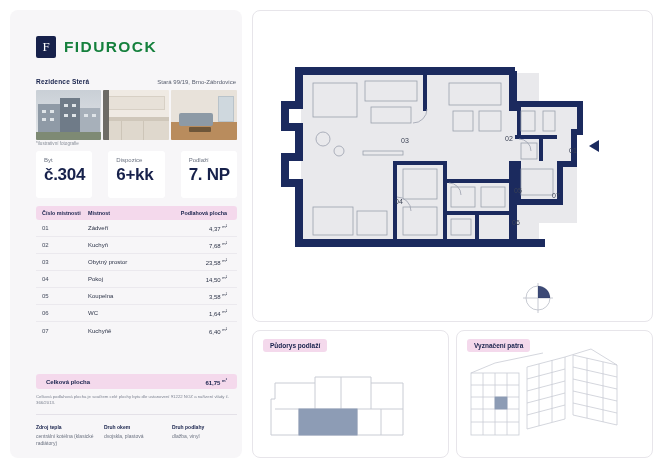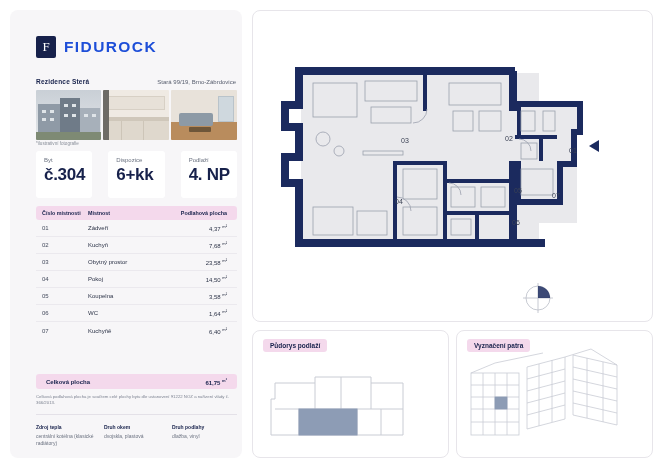--- a/index.html
+++ b/index.html
@@ -47,7 +47,7 @@
     font-family: "Liberation Sans", sans-serif;
     font-size: 15.5px;
     letter-spacing: 1.4px;
-    color: #1d4ed8;
+    color: #15803d;
     font-weight: 700;
   }
 

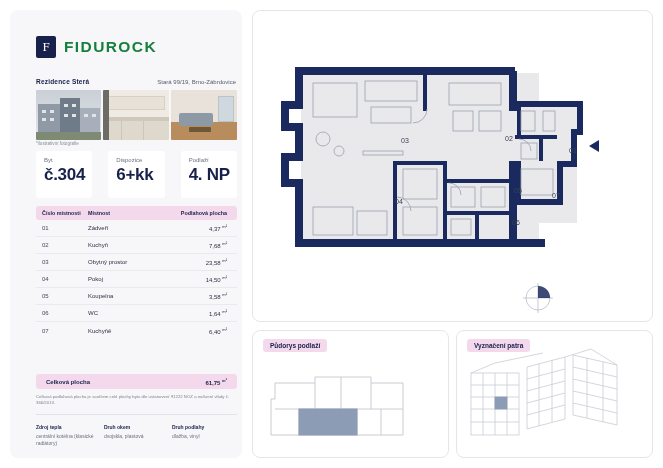--- a/index.html
+++ b/index.html
@@ -299,7 +299,7 @@
       </div>
       <div class="bb">
         <div class="lbl">Podlaží</div>
-        <div class="val">4. NP</div>
+        <div class="val">7. NP</div>
       </div>
     </div>
 

